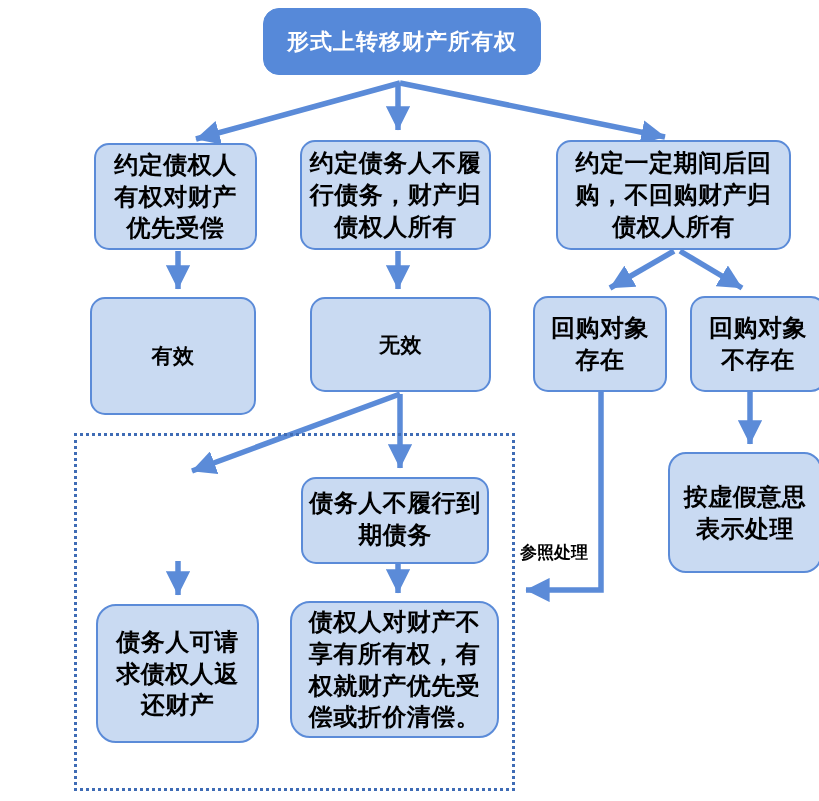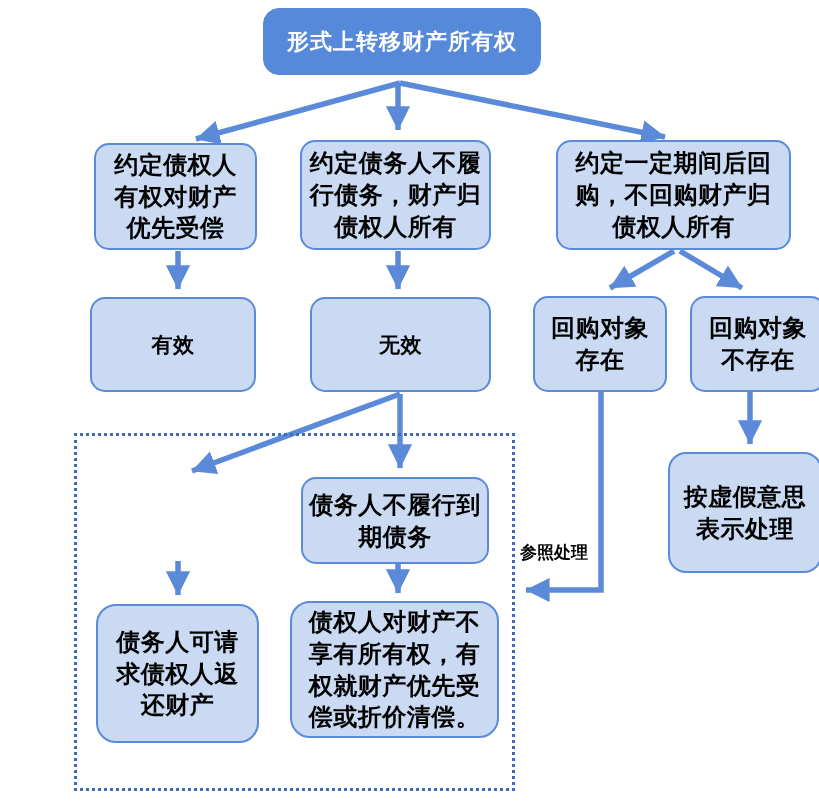--- a/index.html
+++ b/index.html
@@ -112,7 +112,7 @@
 购，不回购财产归
 债权人所有</div>
 
-  <div class="node" style="left:62px; top:297px; width:166px; height:95px; font-size:21px;">有效</div>
+  <div class="node" style="left:62px; top:297px; width:166px; height:118px; font-size:21px;">有效</div>
 
   <div class="node" style="left:282px; top:297px; width:181px; height:95px; font-size:21px;">无效</div>
 

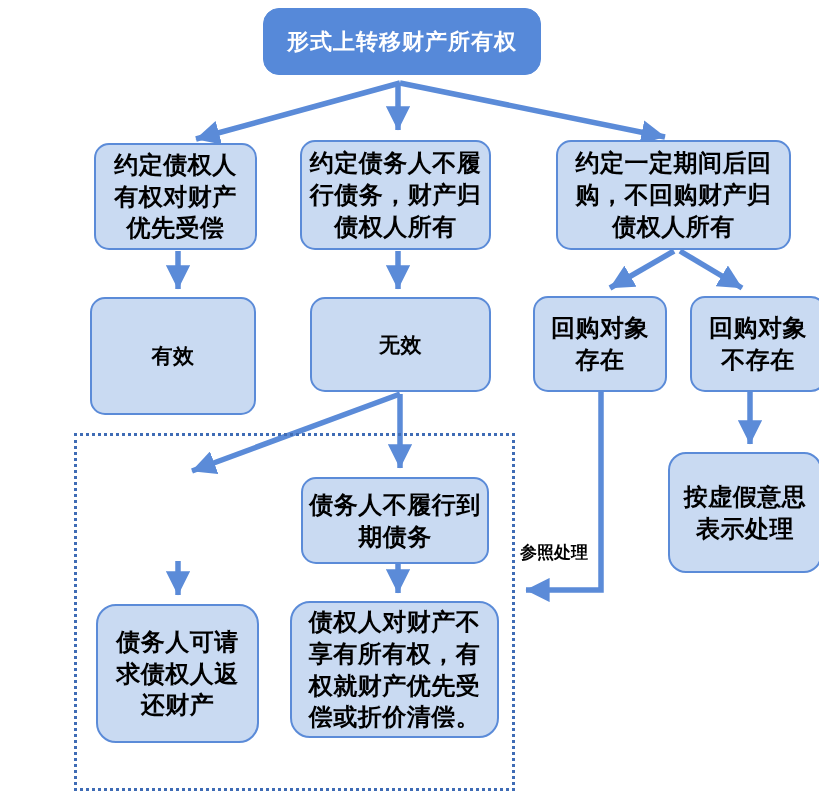--- a/index.html
+++ b/index.html
@@ -126,7 +126,7 @@
 表示处理</div>
 
 
-  <div class="node" style="left:273px; top:477px; width:188px; height:87px;">债务人不履行到
+  <div class="node" style="left:273px; top:477px; width:188px; height:87px;font-family:Liberation Mono, monospace;">债务人不履行到
 期债务</div>
 
   <div class="node" style="left:262px; top:601px; width:209px; height:137px; border-radius:20px;">债权人对财产不

